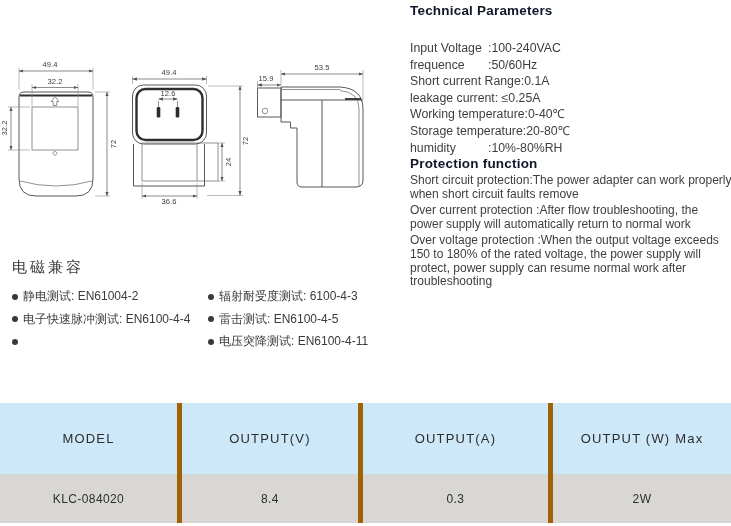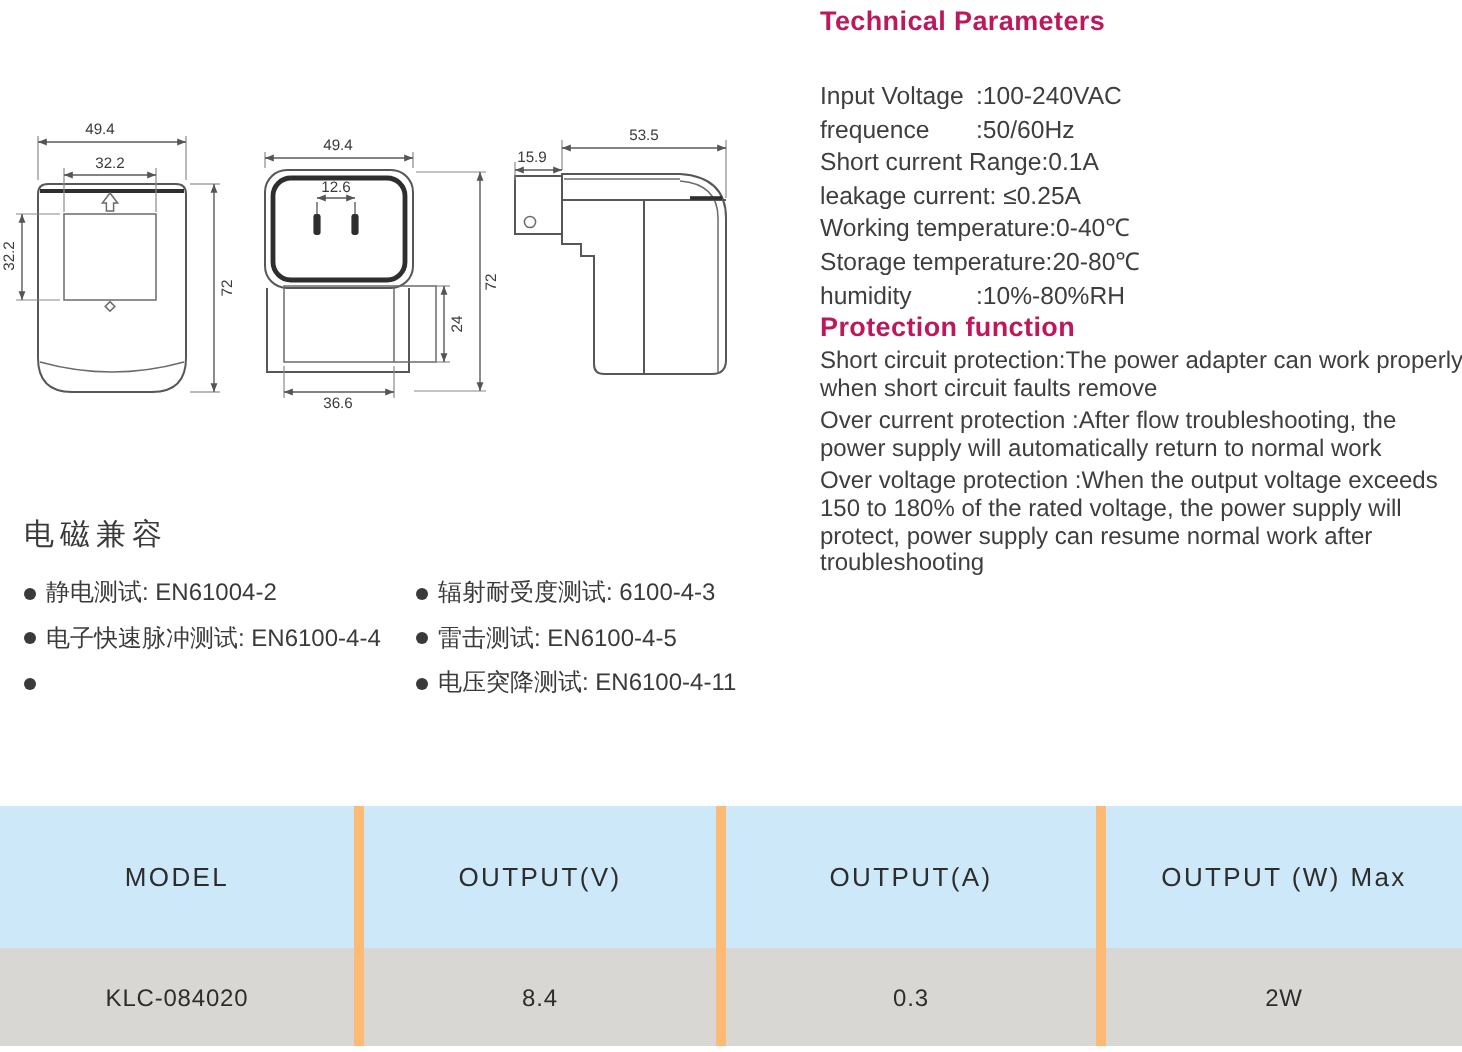--- a/index.html
+++ b/index.html
@@ -14,7 +14,7 @@
   .dim{stroke:#5a5a5a;stroke-width:.7;}
   .dimtxt{font:7.6px "Liberation Sans",sans-serif;fill:#3c3c3c;}
   
-  .sec-title{font-size:13.5px;font-weight:700;color:#be185d;letter-spacing:.2px;}
+  .sec-title{font-size:13.5px;font-weight:700;color:#0f172a;letter-spacing:.2px;}
   .tp{position:absolute;left:410px;top:3px;width:321px;}
   .tp-rows{margin-top:22px;}
   .tp-row{font-size:12.3px;line-height:16.6px;white-space:nowrap;}

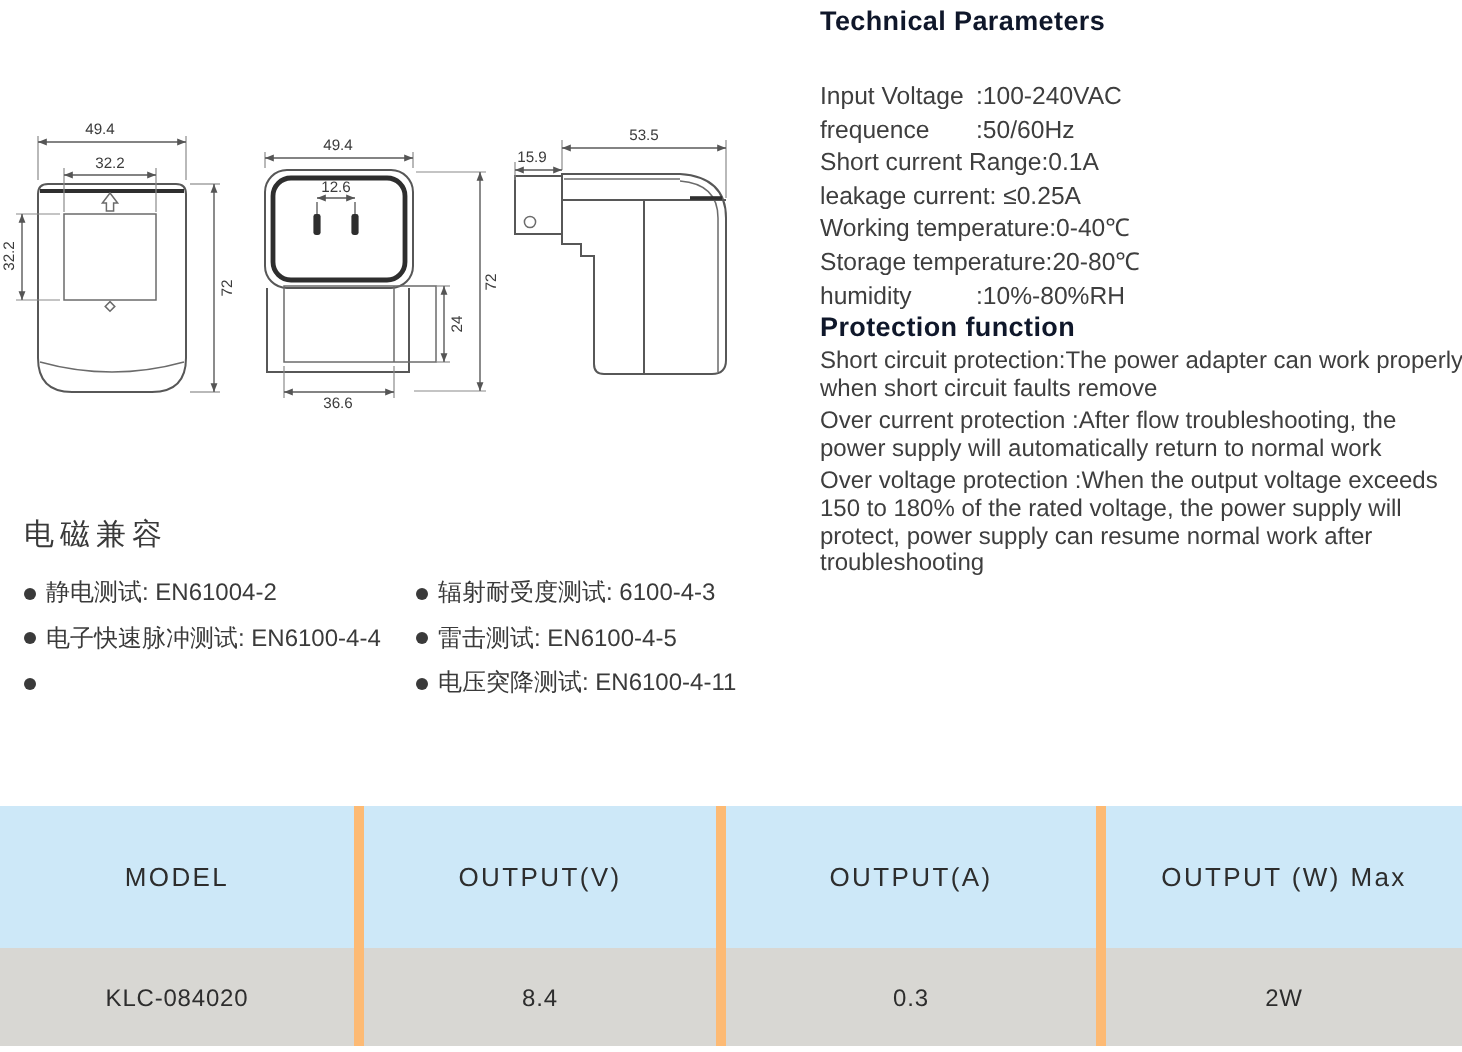--- a/index.html
+++ b/index.html
@@ -29,7 +29,7 @@
   .emc-item .bullet{position:absolute;left:0;top:3.5px;width:6px;height:6px;border-radius:50%;background:#3a3a3a;}
   
   .spec-table{position:absolute;left:0;top:403px;width:731px;display:grid;
-              grid-template-columns:177px 176px 185px 178px;column-gap:5px;background:#fdba74;}
+              grid-template-columns:177px 176px 185px 178px;column-gap:5px;background:#a16207;}
   .col{display:flex;flex-direction:column;}
   .th{height:71px;background:#cde8f8;display:flex;align-items:center;justify-content:center;
       font-size:13px;letter-spacing:1.2px;color:#2d2d2d;}

